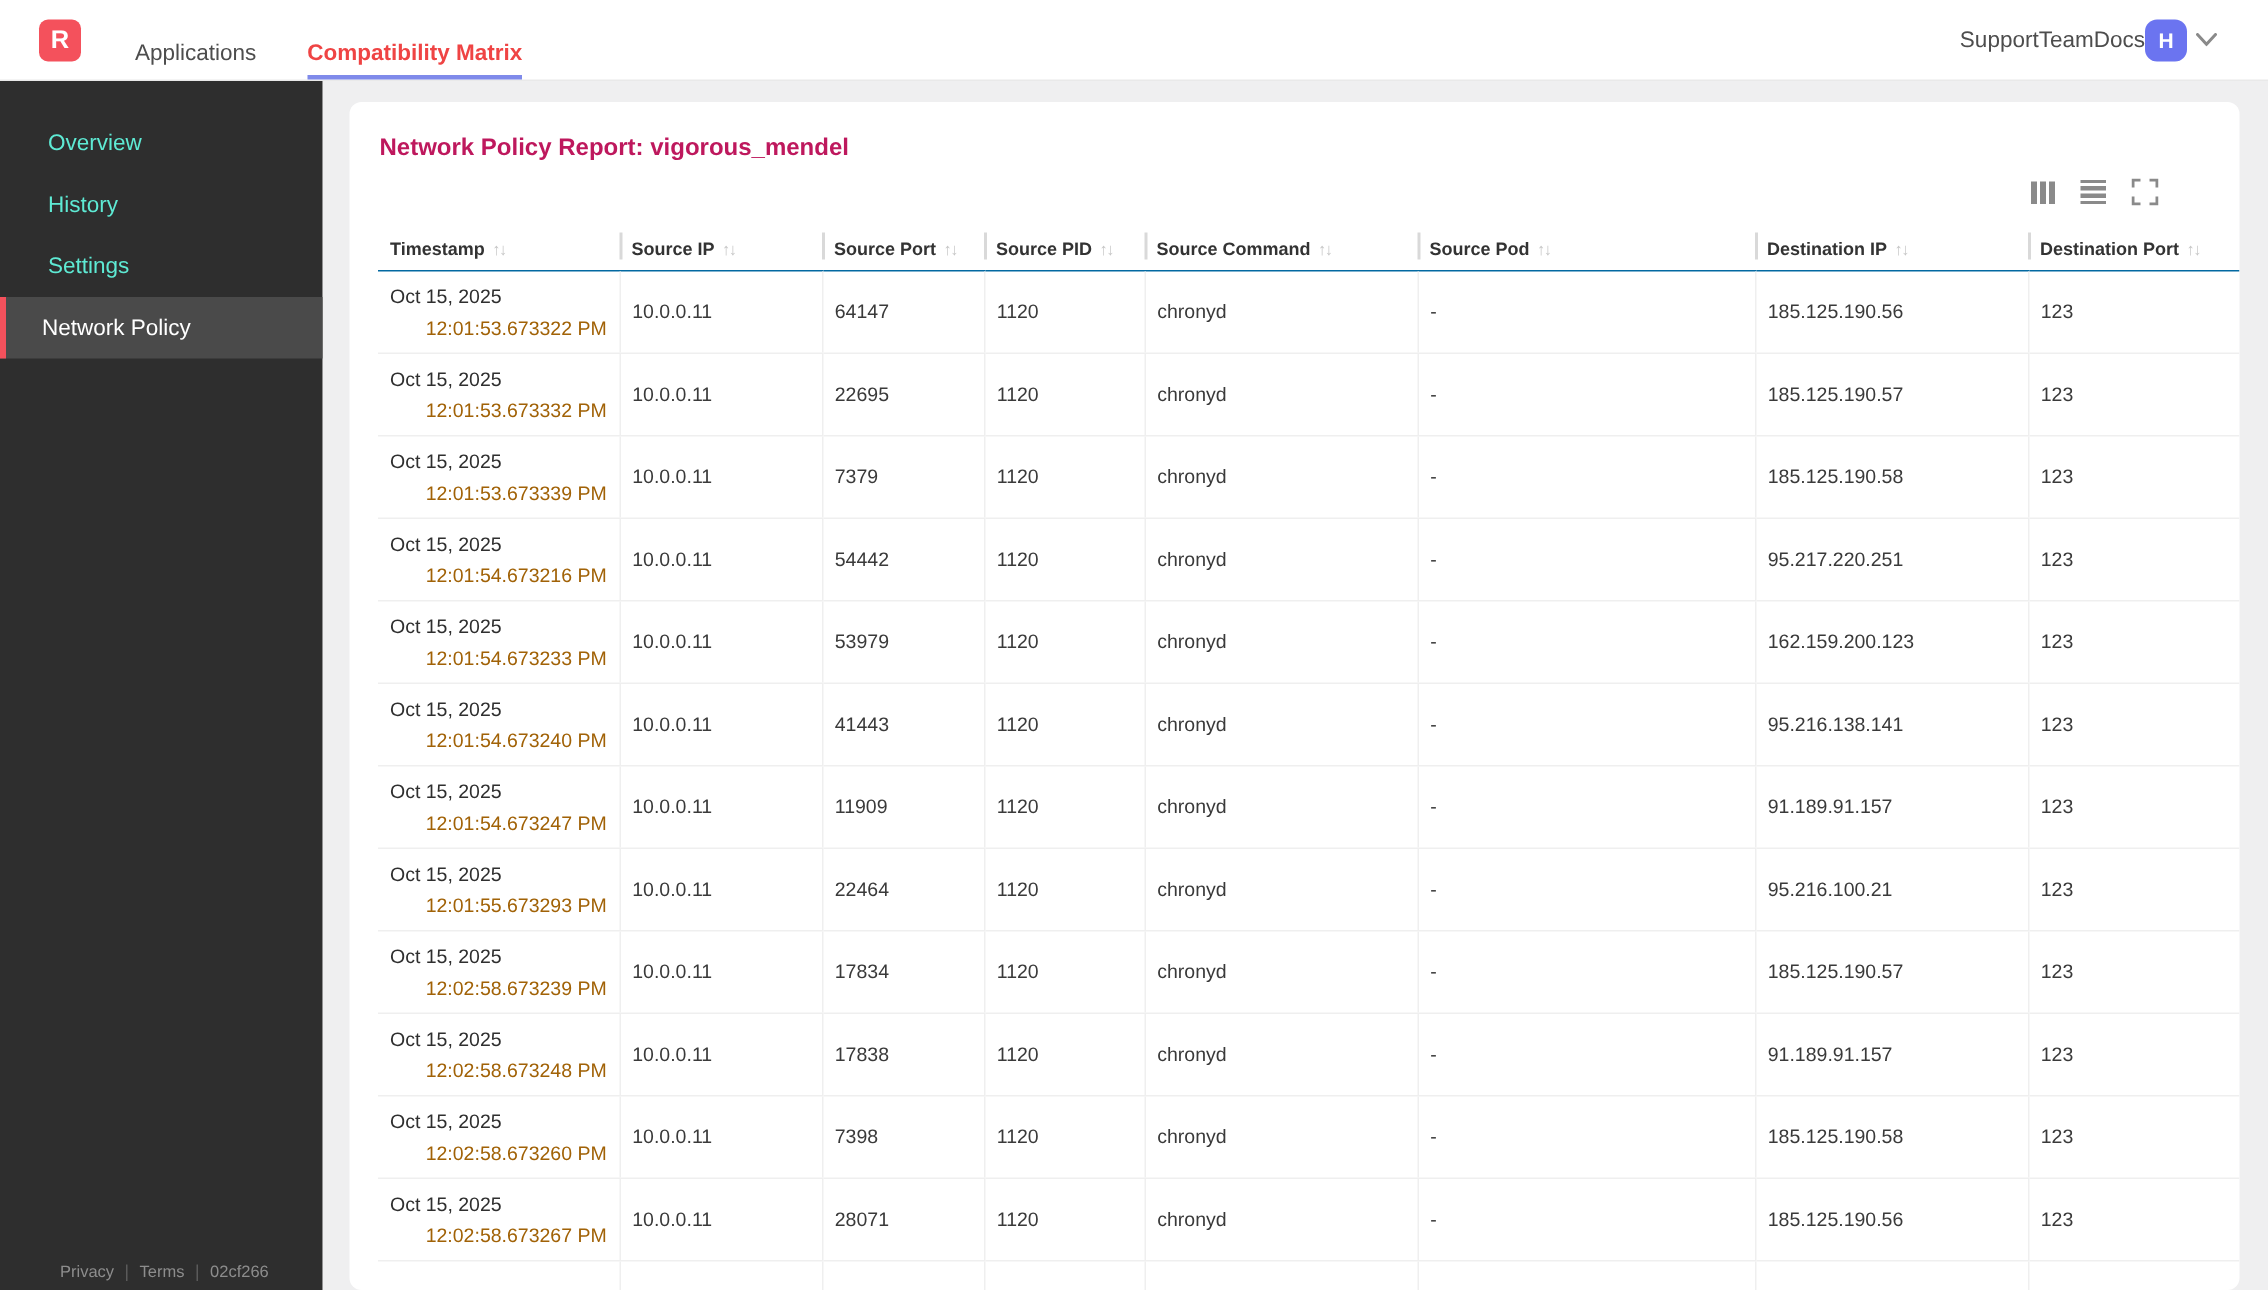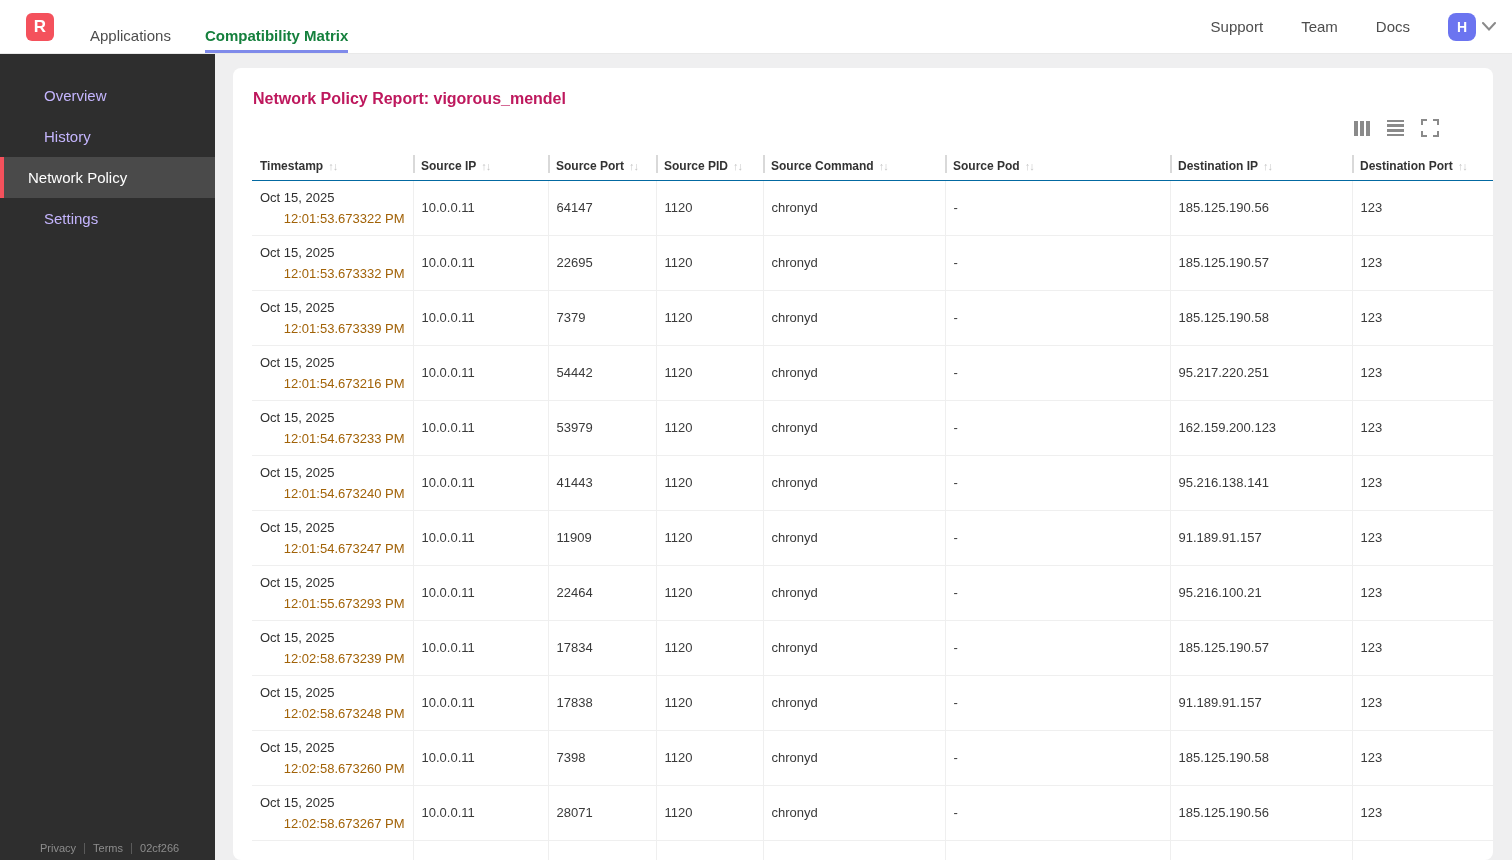--- a/index.html
+++ b/index.html
@@ -20,7 +20,7 @@
   .logo{width:28px;height:28px;border-radius:6px;background:var(--accent-red);color:#fff;font-weight:700;font-size:17px;display:flex;align-items:center;justify-content:center;}
   .nav-tabs{display:flex;align-items:stretch;gap:34px;}
   .nav-tab{display:flex;align-items:center;font-size:15px;color:#4d4d4d;border-bottom:3px solid transparent;padding-top:20px;cursor:pointer;}
-  .nav-tab.active{color:#15803d;font-weight:700;border-bottom-color:var(--tab-accent);}
+  .nav-tab.active{color:#ef4444;font-weight:700;border-bottom-color:var(--tab-accent);}
   .nav-right{margin-left:auto;display:flex;align-items:center;gap:38px;padding-right:16px;}
   .nav-link{font-size:15px;color:#4d4d4d;cursor:pointer;}
   .avatar-wrap{display:flex;align-items:center;gap:6px;cursor:pointer;}

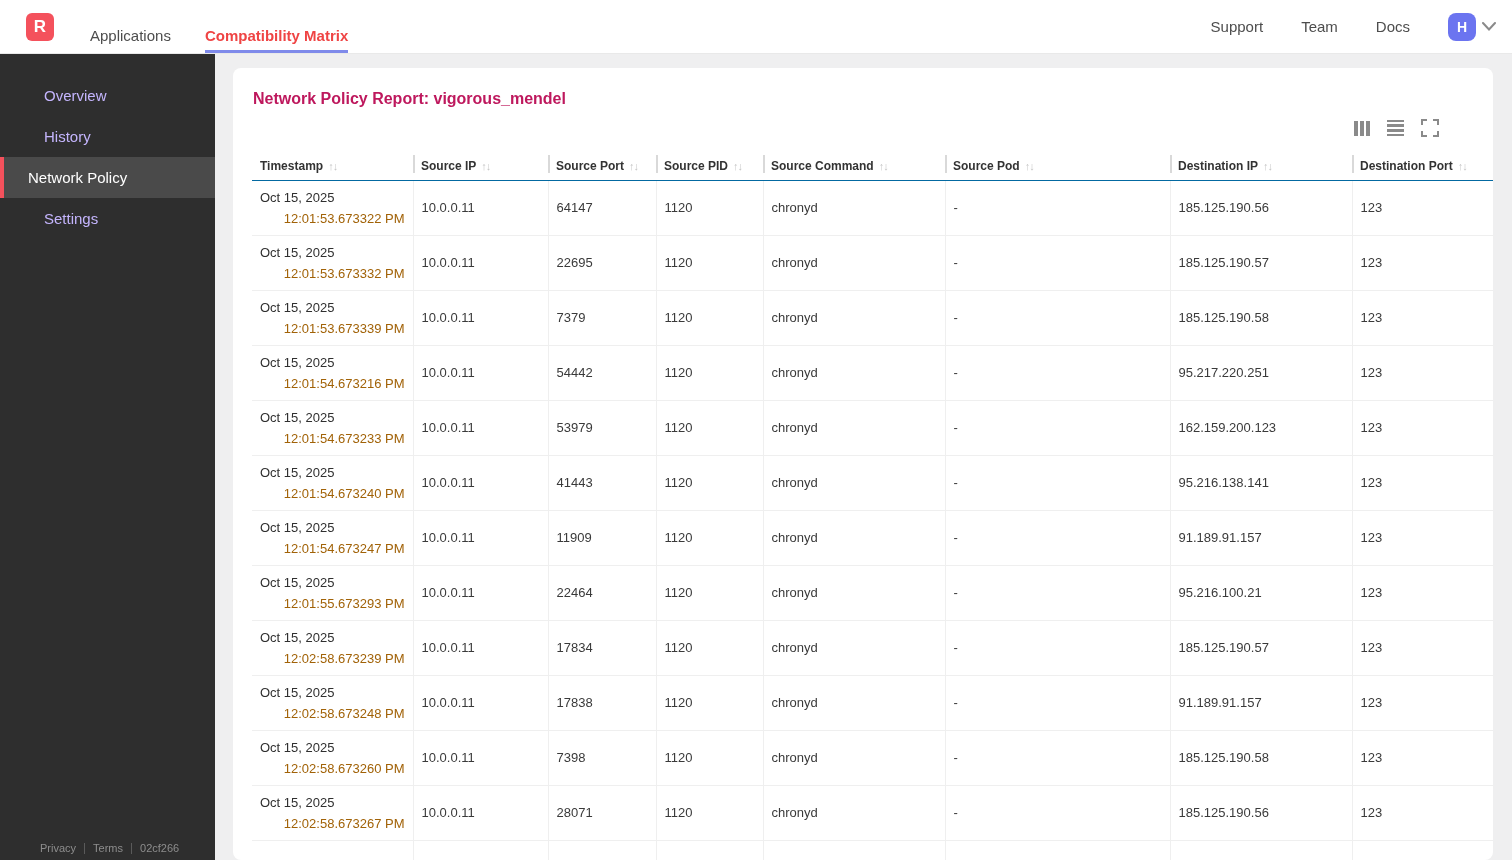--- a/index.html
+++ b/index.html
@@ -21,7 +21,7 @@
   .nav-tabs{display:flex;align-items:stretch;gap:34px;}
   .nav-tab{display:flex;align-items:center;font-size:15px;color:#4d4d4d;border-bottom:3px solid transparent;padding-top:20px;cursor:pointer;}
   .nav-tab.active{color:#ef4444;font-weight:700;border-bottom-color:var(--tab-accent);}
-  .nav-right{margin-left:auto;display:flex;align-items:center;gap:38px;padding-right:16px;}
+  .nav-right{margin-left:auto;display:flex;align-items:center;padding-right:34px;}
   .nav-link{font-size:15px;color:#4d4d4d;cursor:pointer;}
   .avatar-wrap{display:flex;align-items:center;gap:6px;cursor:pointer;}
   .avatar{width:28px;height:28px;border-radius:8px;background:var(--avatar-bg);color:#fff;font-size:14px;font-weight:600;display:flex;align-items:center;justify-content:center;}

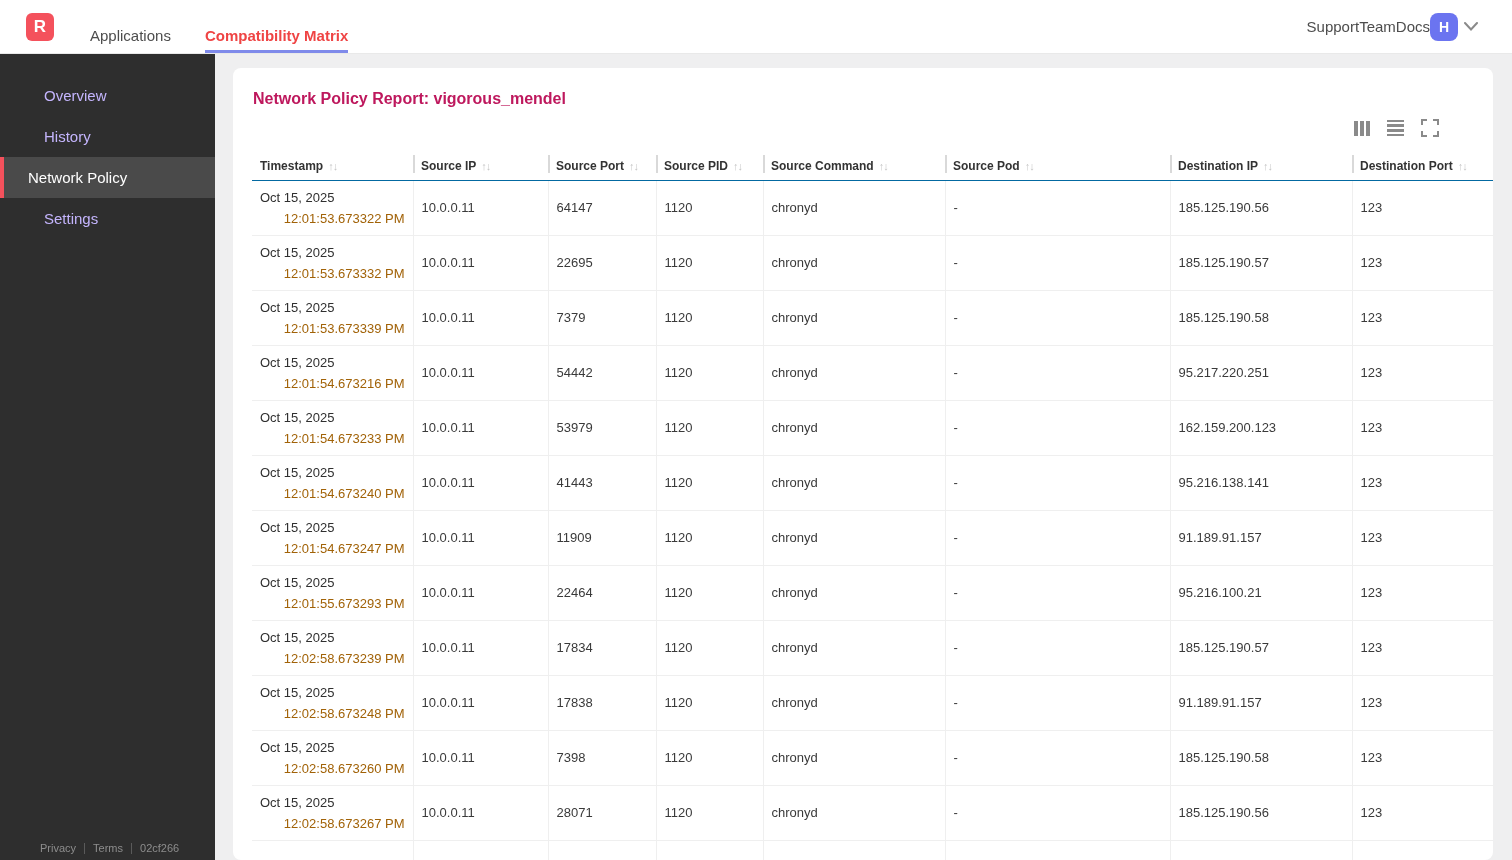--- a/index.html
+++ b/index.html
@@ -29,7 +29,7 @@
   
   .app{display:flex;height:806px;}
   .sidebar{width:215px;background:var(--sidebar-bg);position:relative;flex-shrink:0;padding-top:21px;}
-  .side-item{height:41px;display:flex;align-items:center;padding-left:40px;font-size:15px;color:#c4b5fd;cursor:pointer;border-left:4px solid transparent;}
+  .side-item{height:41px;display:flex;align-items:center;padding-left:28px;font-size:15px;color:#5eead4;cursor:pointer;border-left:4px solid transparent;}
   .side-item.active{background:var(--sidebar-active-bg);color:#fff;font-weight:500;border-left-color:var(--accent-red);padding-left:24px;}
   .side-footer{position:absolute;bottom:6px;left:0;width:100%;display:flex;align-items:center;padding-left:40px;font-size:11px;color:#8d8d8d;gap:8px;}
   .side-footer .sep{width:1px;height:11px;background:#5a5a5a;display:inline-block;}

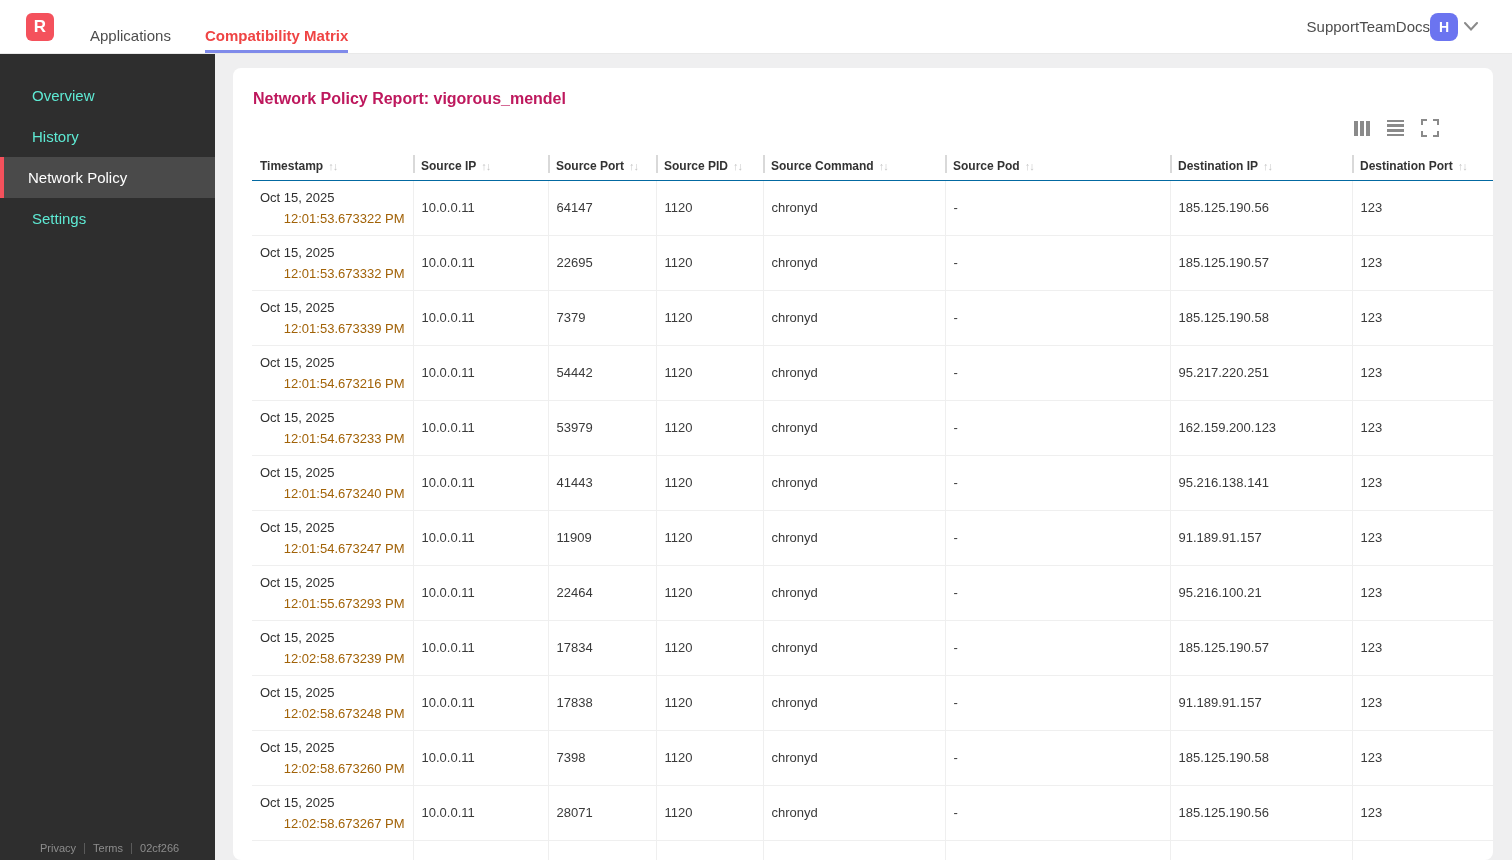--- a/index.html
+++ b/index.html
@@ -88,8 +88,8 @@
   <aside class="sidebar" data-interactable="false">
     <div class="side-item" data-interactable="true">Overview</div>
     <div class="side-item" data-interactable="true">History</div>
+    <div class="side-item" data-interactable="true">Settings</div>
     <div class="side-item active" data-interactable="true">Network Policy</div>
-    <div class="side-item" data-interactable="true">Settings</div>
     <div class="side-footer" data-interactable="false">
       <span data-interactable="true">Privacy</span>
       <span class="sep" data-interactable="false"></span>

